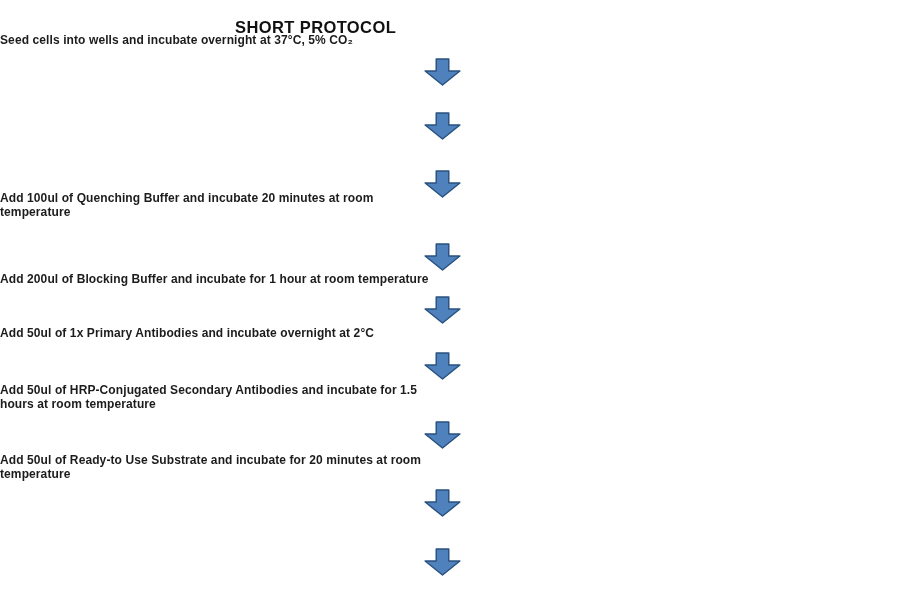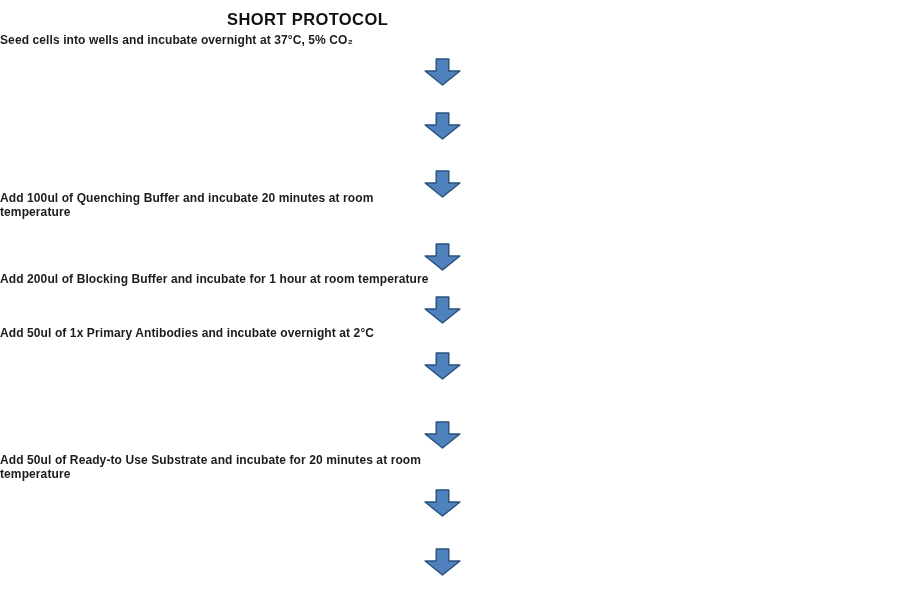--- a/index.html
+++ b/index.html
@@ -19,7 +19,7 @@
     position: absolute;
     top: 2px;
     left: 219px;
-    margin: 8px;
+    margin: 16px;
     font-size: 16.5px;
     font-weight: 700;
     letter-spacing: 0.4px;

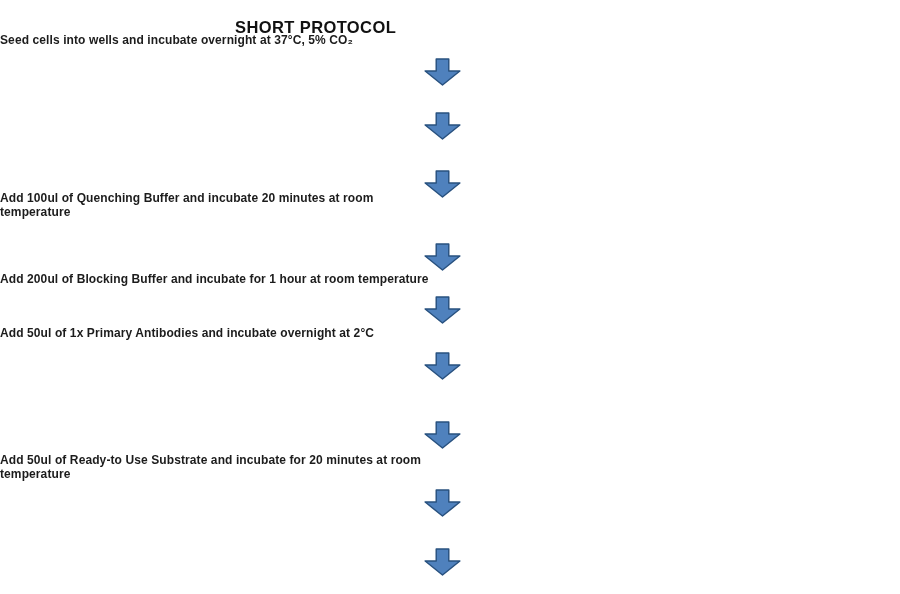--- a/index.html
+++ b/index.html
@@ -94,6 +94,8 @@
     <path d="M12.5 1 H25.5 V13.5 H37 L19 28 L1 13.5 H12.5 Z"></path>
   </svg>
 
+  <div class="step" style="top:384px">Add 50ul of HRP-Conjugated Secondary Antibodies and incubate for 1.5
+hours at room temperature</div>
 
   <svg class="arrow" style="top:421px" viewBox="0 0 38 29" aria-hidden="true">
     <path d="M12.5 1 H25.5 V13.5 H37 L19 28 L1 13.5 H12.5 Z"></path>

